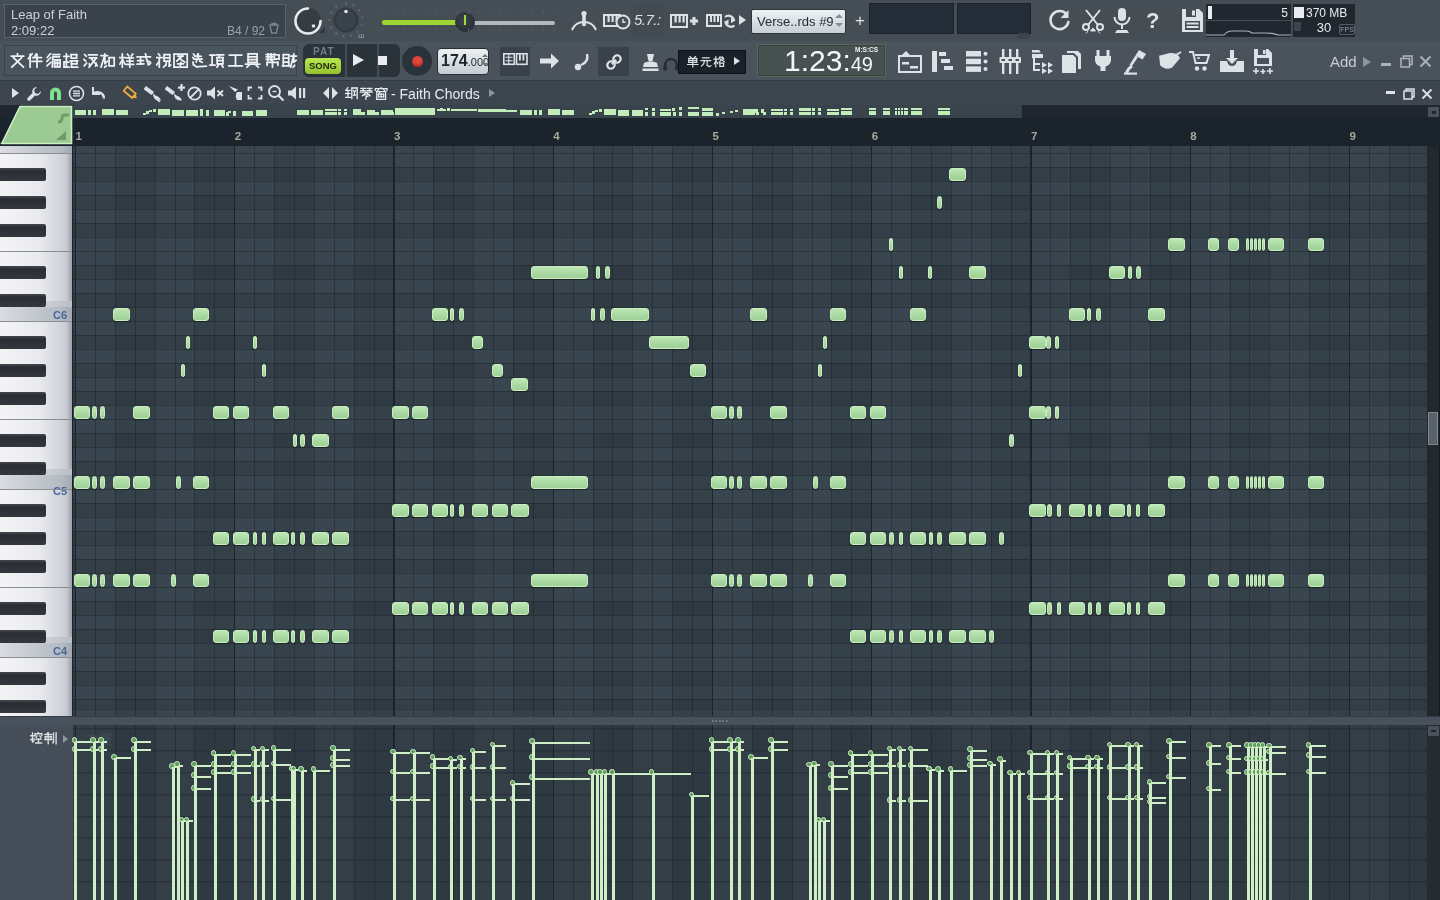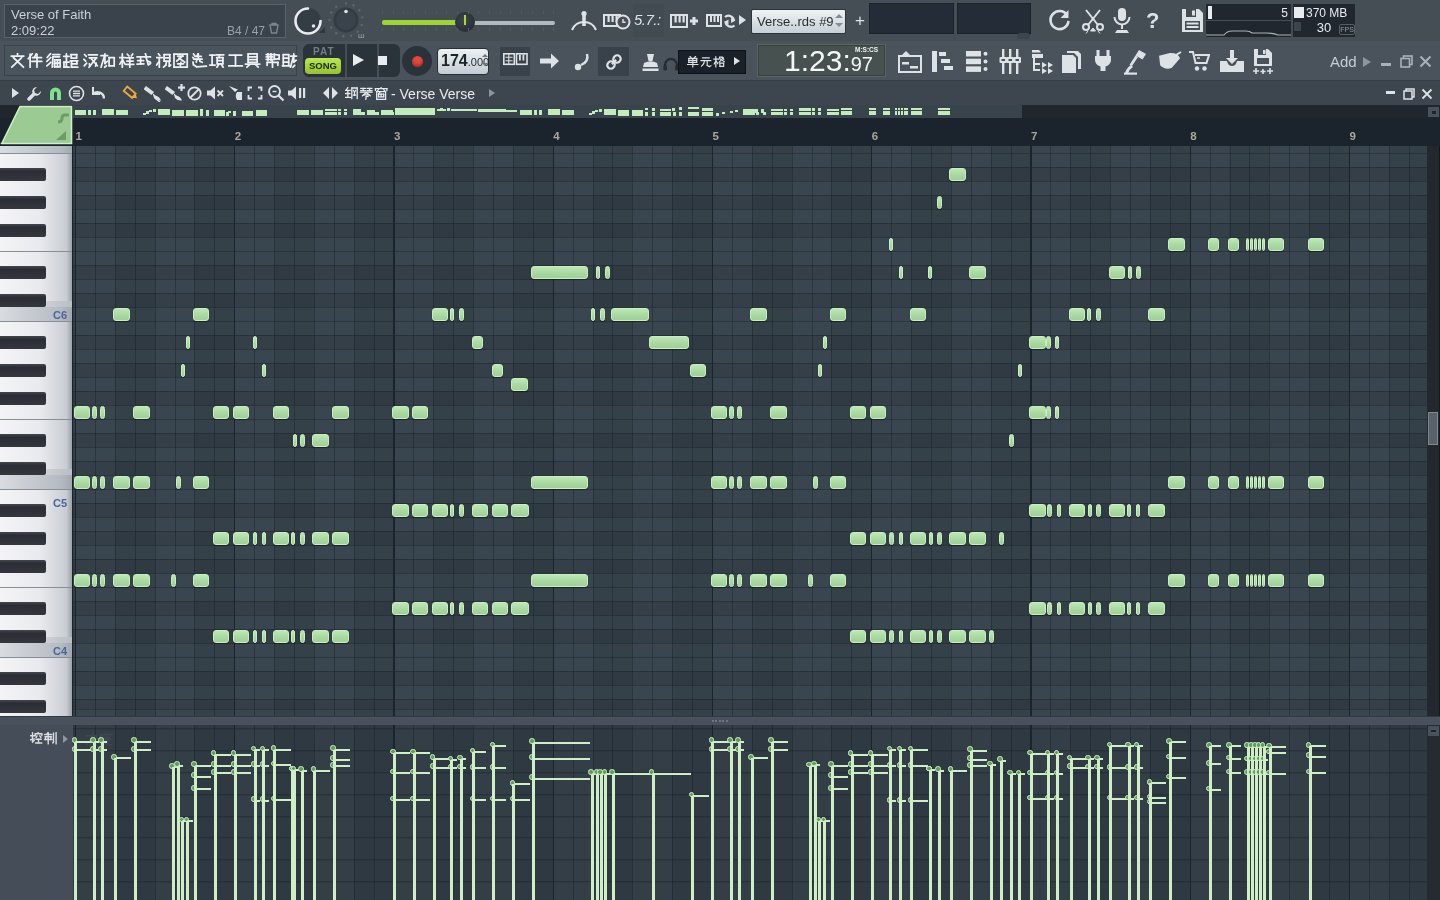--- a/index.html
+++ b/index.html
@@ -19,7 +19,7 @@
 
 <div class="abs" style="left:0;top:0;width:1440px;height:42px;background:#454d55"></div>
 <div class="abs" style="left:4px;top:4px;width:282px;height:34px;background:#3a424b;border:1px solid #59616b"></div>
-<div class="abs" style="left:11px;top:7px;color:#ccd1d9;font-size:13px">Verse of Faith</div>
+<div class="abs" style="left:11px;top:7px;color:#ccd1d9;font-size:13px">Leap of Faith</div>
 <div class="abs" style="left:11px;top:23px;color:#ccd1d9;font-size:13px">2:09:22</div>
 <div class="abs" style="left:180px;top:24px;width:85px;color:#97a1ab;font-size:12px;text-align:right">B4 / 47</div>
 <svg class="abs" style="left:268px;top:22px" width="12" height="12" viewBox="0 0 12 12">

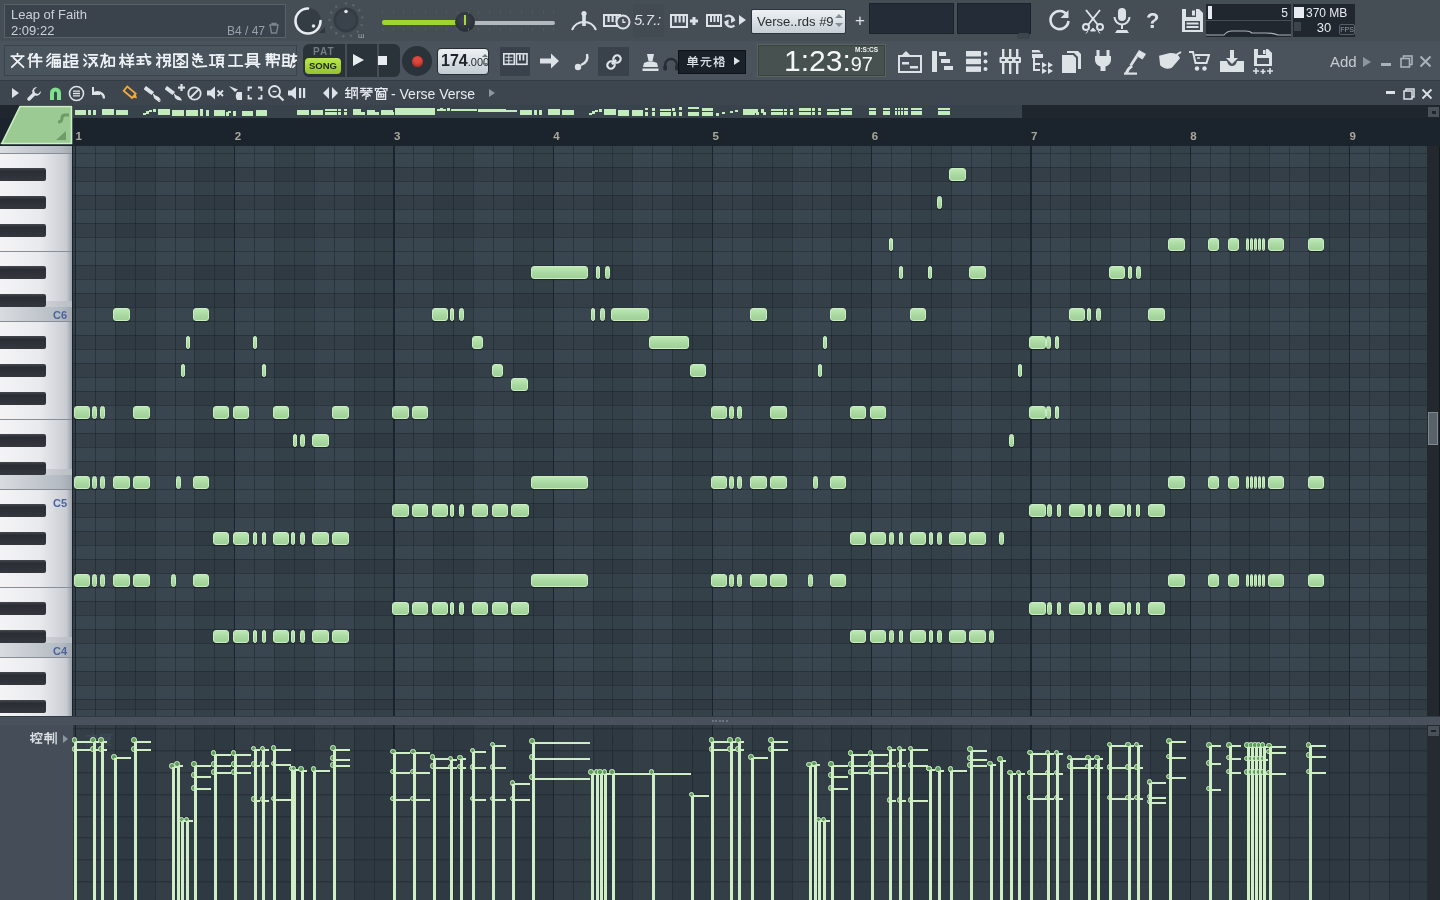--- a/index.html
+++ b/index.html
@@ -21,7 +21,7 @@
 <div class="abs" style="left:4px;top:4px;width:282px;height:34px;background:#3a424b;border:1px solid #59616b"></div>
 <div class="abs" style="left:11px;top:7px;color:#ccd1d9;font-size:13px">Leap of Faith</div>
 <div class="abs" style="left:11px;top:23px;color:#ccd1d9;font-size:13px">2:09:22</div>
-<div class="abs" style="left:180px;top:24px;width:85px;color:#97a1ab;font-size:12px;text-align:right">B4 / 47</div>
+<div class="abs" style="left:180px;top:24px;width:85px;color:#97a1ab;font-size:12px;text-align:right">B4 / 92</div>
 <svg class="abs" style="left:268px;top:22px" width="12" height="12" viewBox="0 0 12 12">
       <path d="M2 3 h8 l-1.5 8 h-5 Z M4 3 v-1.5 h4 V3" fill="none" stroke="#7b858f" stroke-width="1.4"></path>
     </svg>

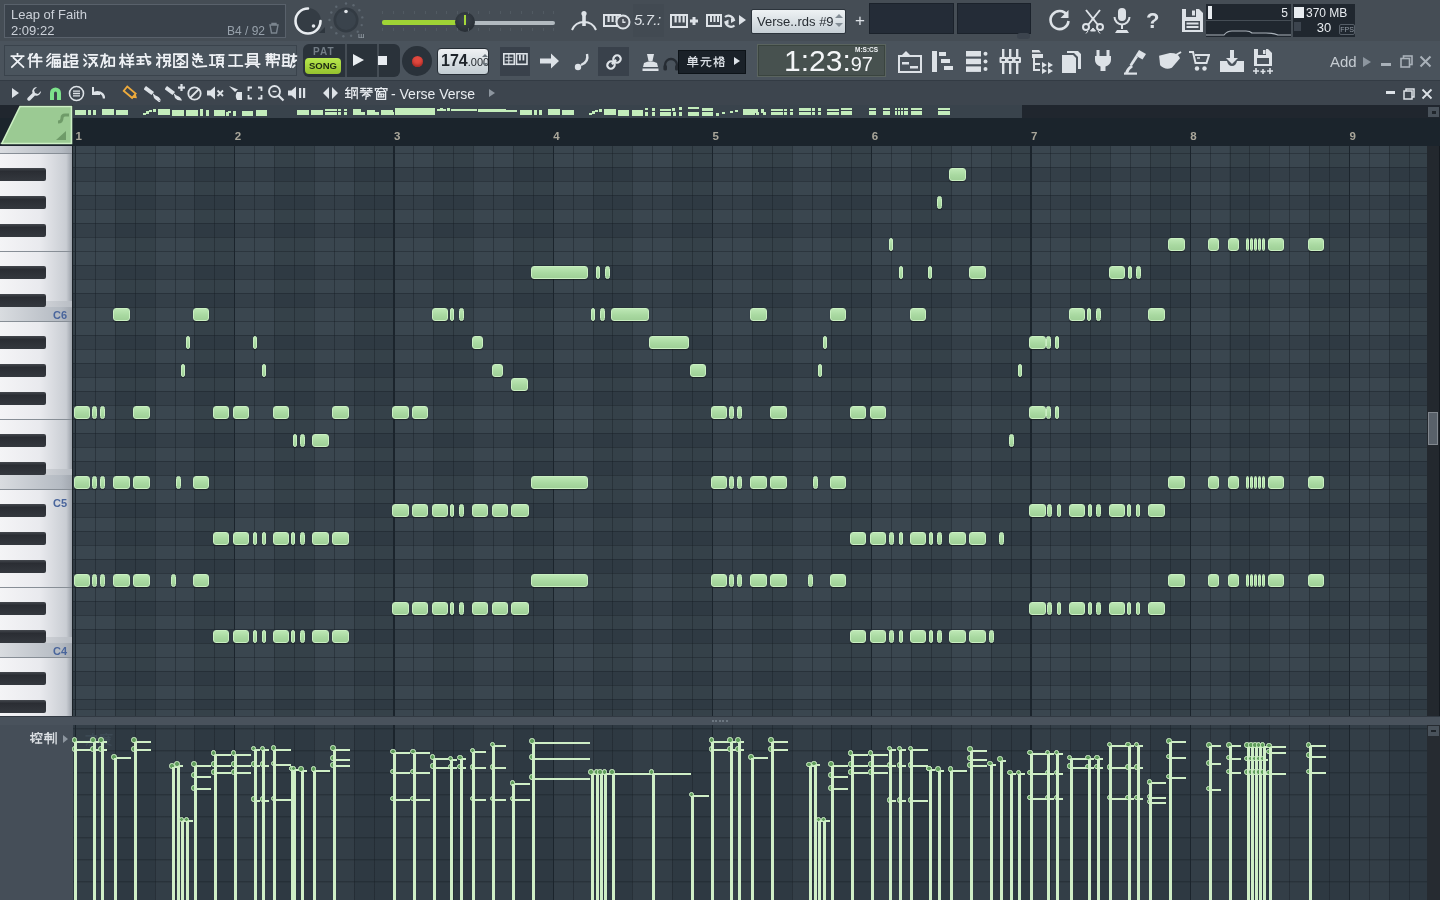--- a/index.html
+++ b/index.html
@@ -442,7 +442,7 @@
     </svg>
 <div class="abs" style="left:734px;top:57px;width:0;height:0;border-left:6px solid #dde2e7;border-top:4.5px solid transparent;border-bottom:4.5px solid transparent"></div>
 <div class="abs" style="left:757px;top:44px;width:129px;height:33px;background:#47514f;border:1px solid #5a645f;box-shadow:inset 0 0 0 1px #3a443f"></div>
-<div class="abs" style="left:765px;top:44px;width:108px;color:#f4f6f8;font-size:30px;font-weight:300;text-align:right;letter-spacing:0px;line-height:33px">1:23:<span style="font-size:20px">97</span></div>
+<div class="abs" style="left:765px;top:44px;width:108px;color:#f4f6f8;font-size:30px;font-weight:300;text-align:right;letter-spacing:0px;line-height:33px">1:23:<span style="font-size:20px">49</span></div>
 <div class="abs" style="left:855px;top:46px;color:#eef1f3;font-size:6.5px;font-weight:bold">M:S:CS</div>
 <svg class="abs icon" style="left:898px;top:50px" width="24" height="23" viewBox="0 0 24 23">
       <path d="M8 1 l4 4 h-8 Z" fill="#dde2e7"></path>

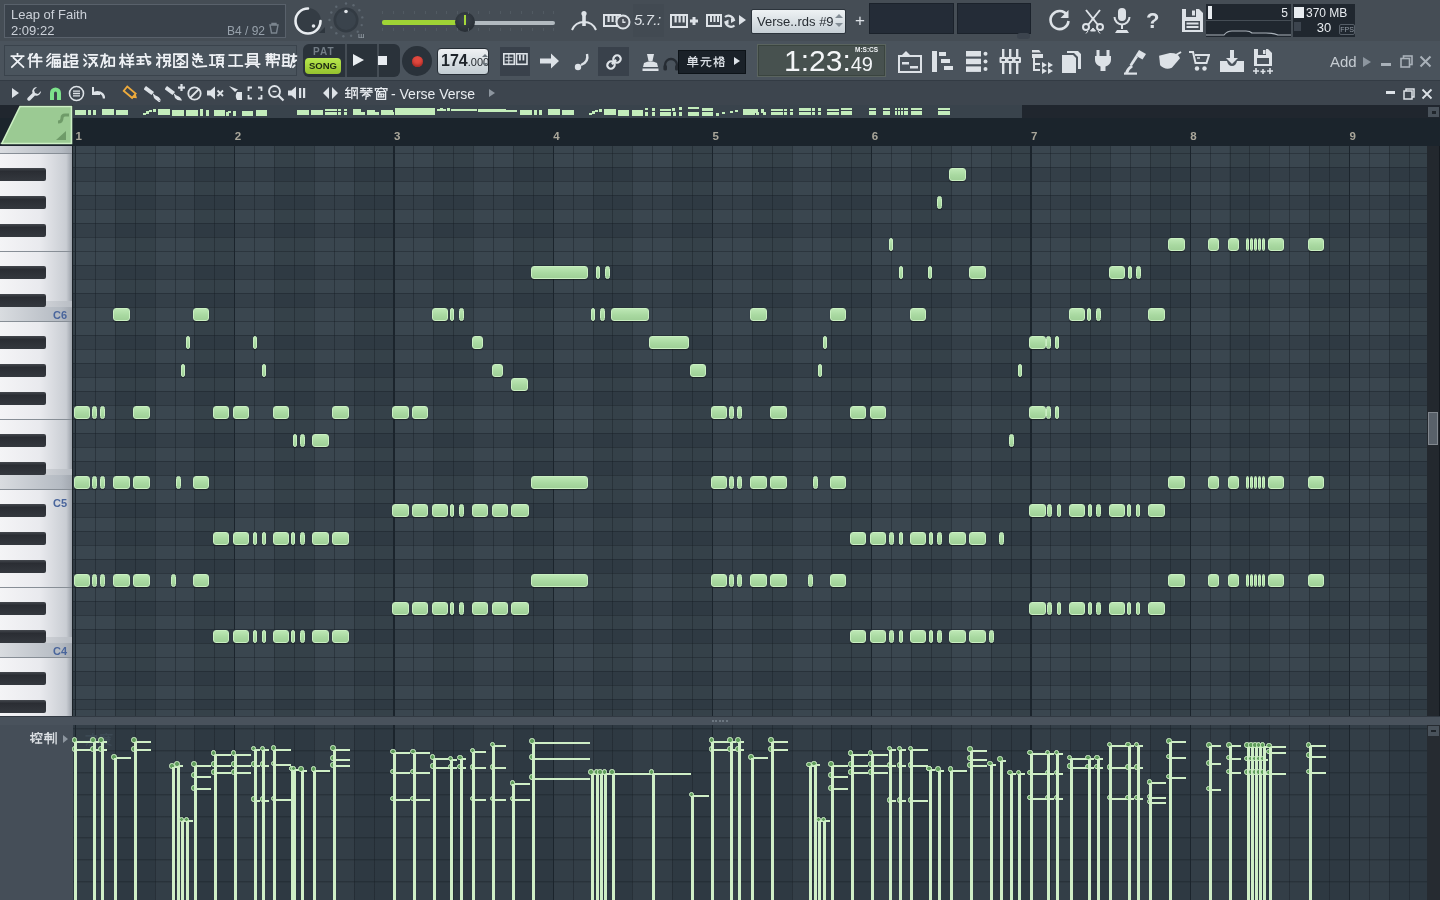--- a/index.html
+++ b/index.html
@@ -641,7 +641,7 @@
         <line x1="38.7" y1="7.2" x2="38.7" y2="9.8"></line>
       </g>
     </svg>
-<div class="abs" style="left:391px;top:86px;color:#e8ecf0;font-size:14px"> - Verse Verse</div>
+<div class="abs" style="left:391px;top:86px;color:#e8ecf0;font-size:14px"> - Faith Chords</div>
 <div class="abs" style="left:489px;top:89px;width:0;height:0;border-left:6px solid #8d969f;border-top:4.5px solid transparent;border-bottom:4.5px solid transparent"></div>
 <div class="abs" style="left:1386px;top:91px;width:9px;height:2.5px;background:#dde2e7"></div>
 <svg class="abs" style="left:1403px;top:88px" width="12" height="12" viewBox="0 0 12 12">

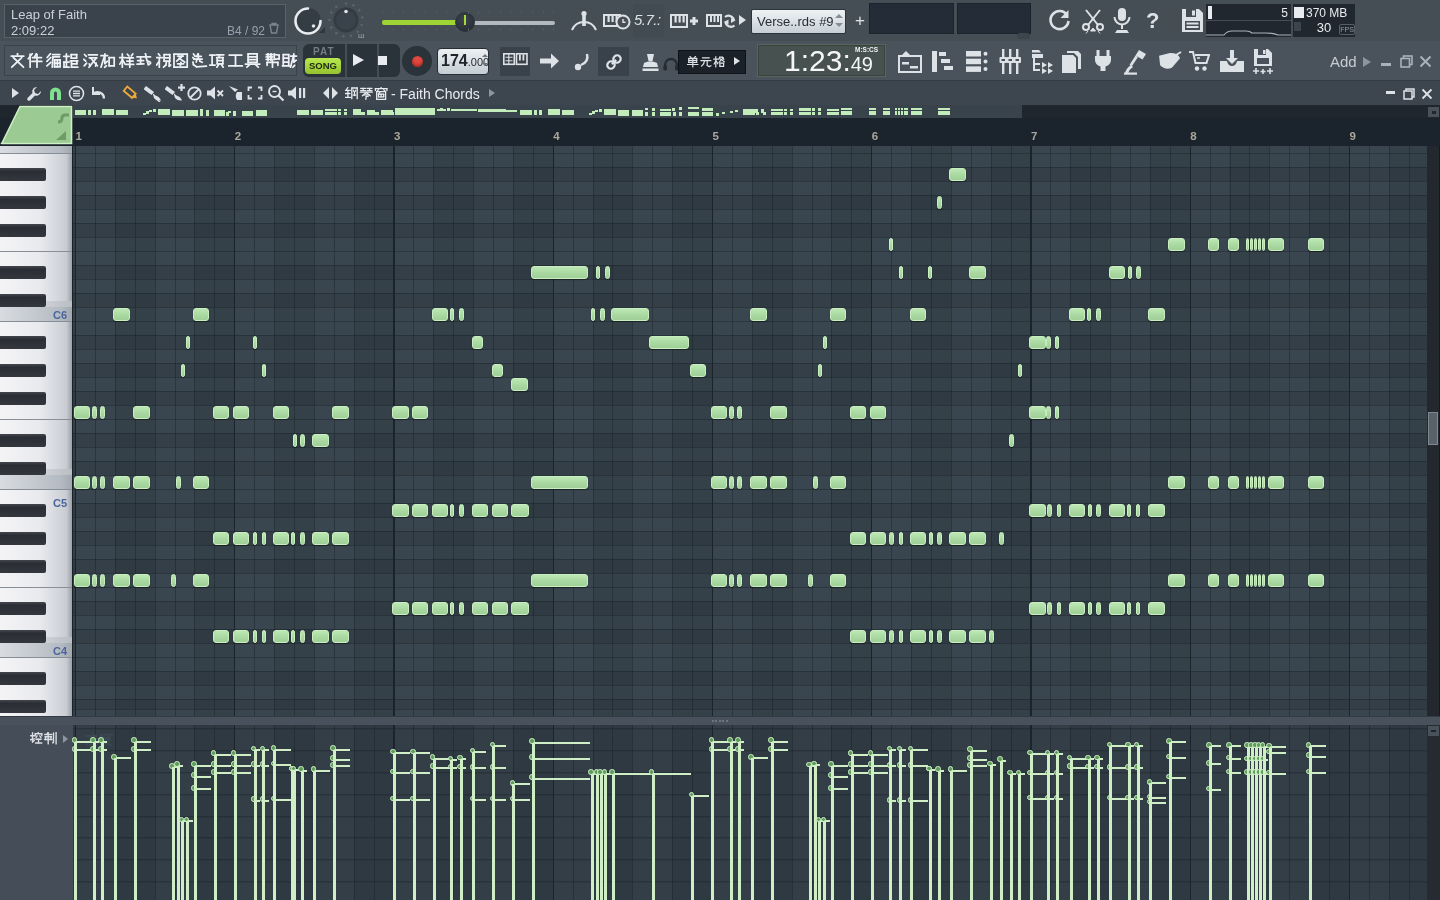--- a/index.html
+++ b/index.html
@@ -1078,7 +1078,7 @@
 <div class="clabel" style="top:308px">C6</div>
 <div class="crow" style="top:475px;height:14px"></div>
 <div class="abs" style="left:46px;top:469px;width:26px;height:6px;background:linear-gradient(90deg,#cdd0d5,#b8bdc4)"></div>
-<div class="clabel" style="top:496px">C5</div>
+<div class="clabel" style="top:484px">C5</div>
 <div class="crow" style="top:643px;height:14px"></div>
 <div class="abs" style="left:46px;top:637px;width:26px;height:6px;background:linear-gradient(90deg,#cdd0d5,#b8bdc4)"></div>
 <div class="clabel" style="top:644px">C4</div>

